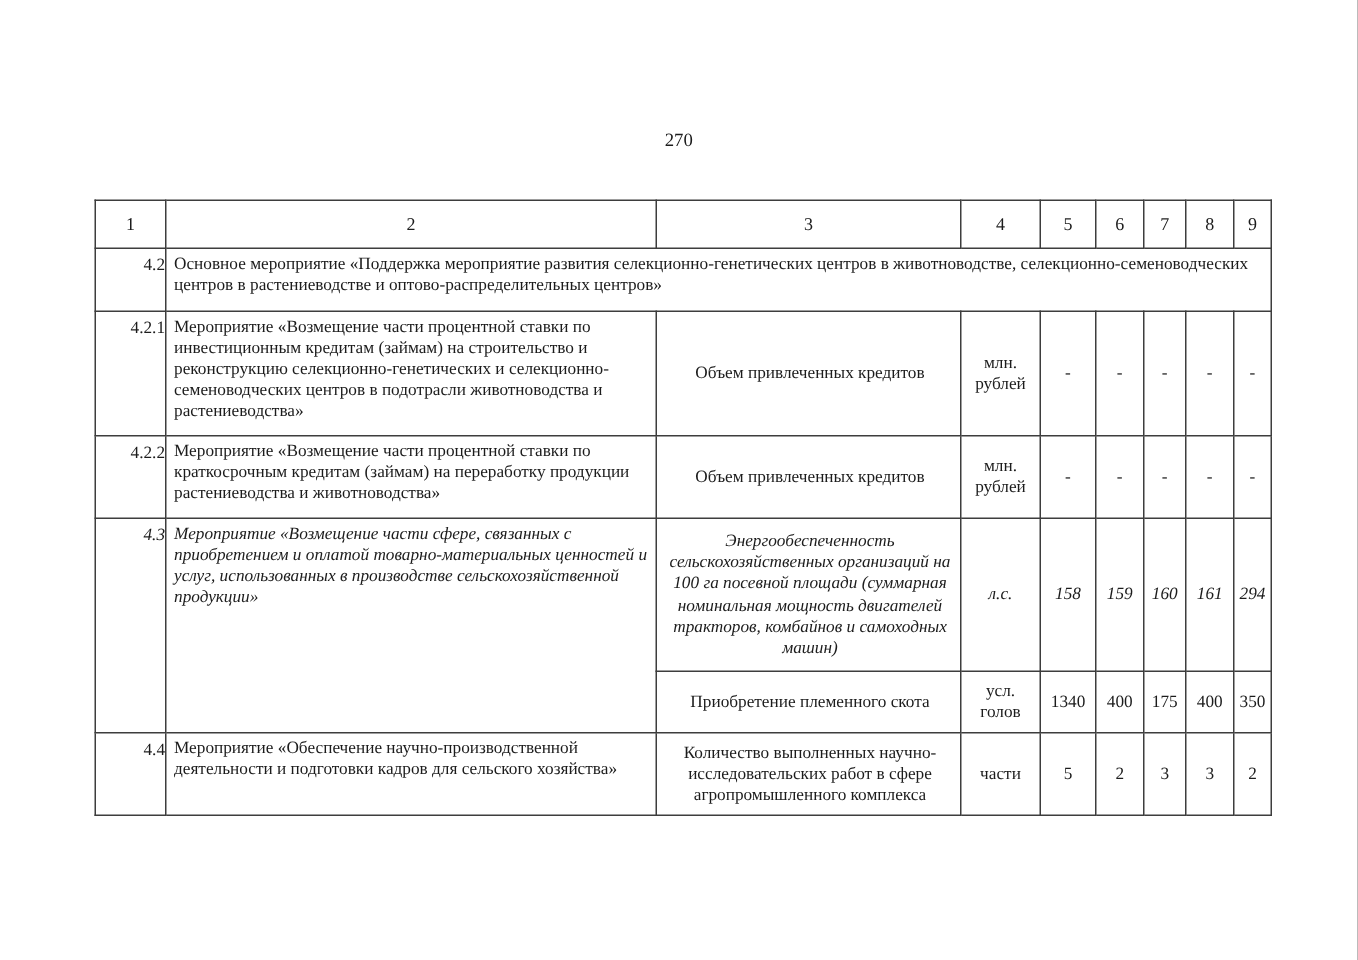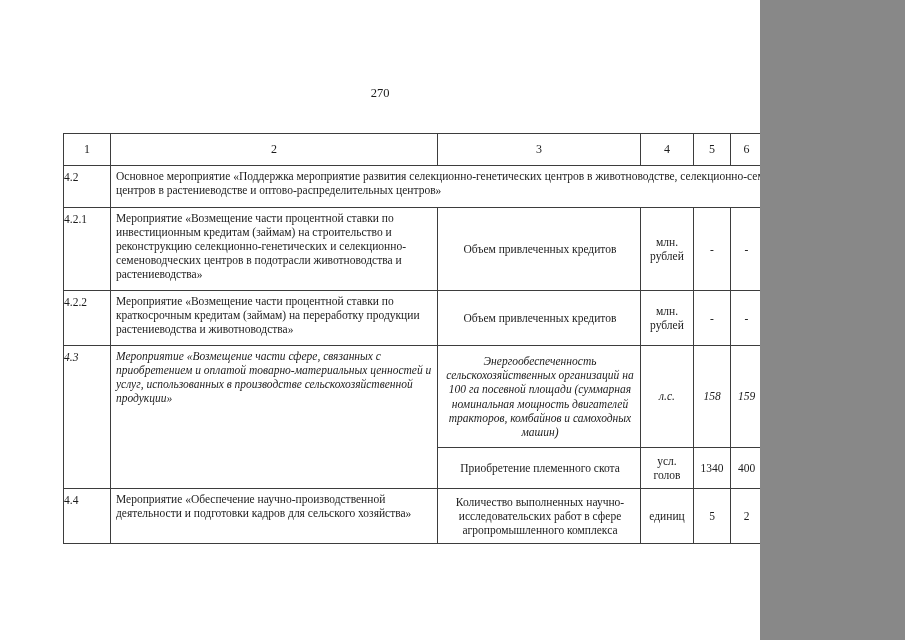--- a/index.html
+++ b/index.html
@@ -6,7 +6,7 @@
   html, body { background: #888; }
   .page {
     position: relative;
-    width: 760px;
+    width: 905px;
     height: 640px;
     background: #ffffff;
     font-family: "Liberation Serif", "DejaVu Serif", serif;

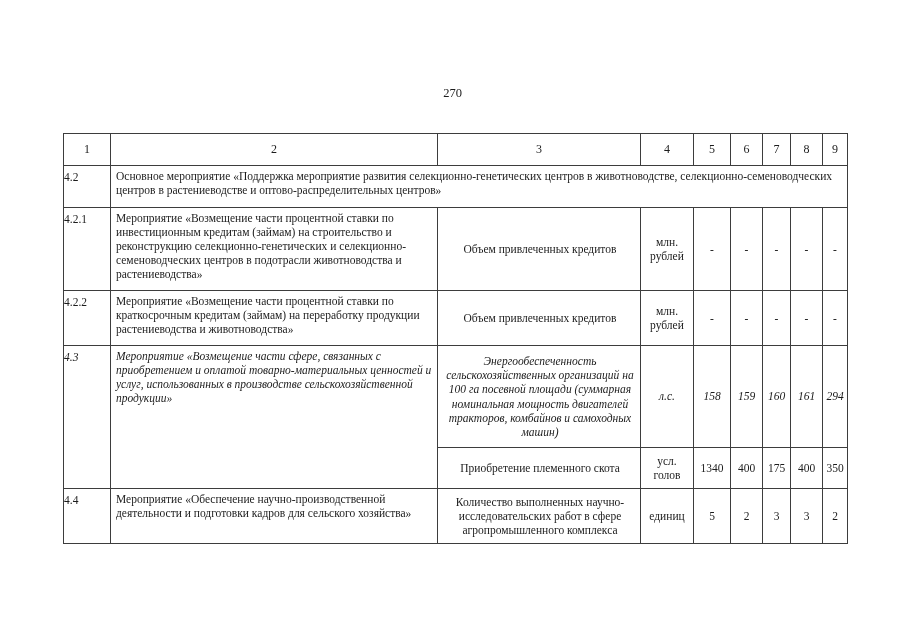--- a/index.html
+++ b/index.html
@@ -48,7 +48,7 @@
     font-size: 12px;
   }
   td.c-num {
-    text-align: left;
+    text-align: right;
     vertical-align: top;
     padding-top: 4px;
   }

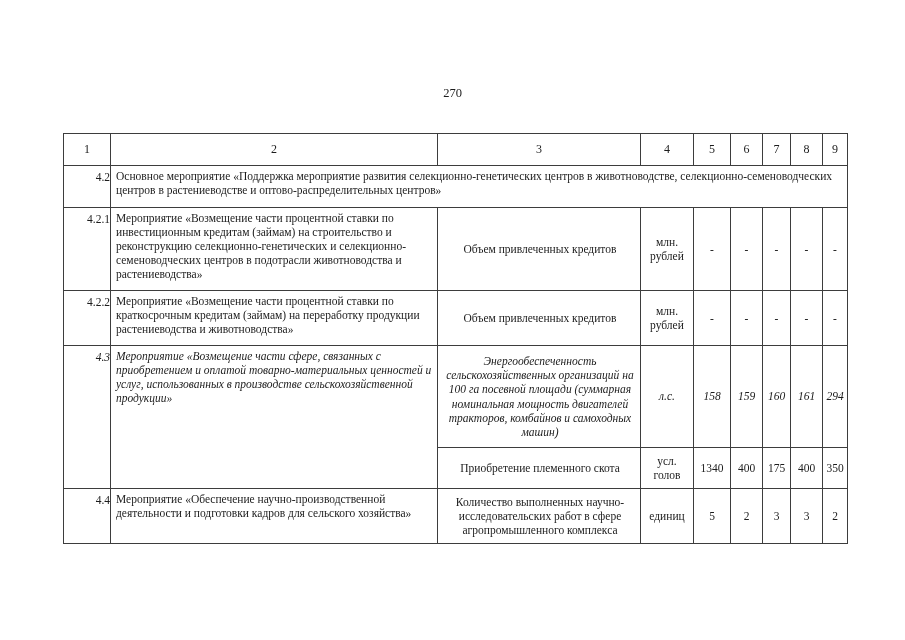--- a/index.html
+++ b/index.html
@@ -160,7 +160,7 @@
       <td class="c-num">4.4</td>
       <td class="c-act">Мероприятие  «Обеспечение научно-производственной деятельности и подготовки кадров для сельского хозяйства»</td>
       <td class="c-ind">Количество выполненных научно-исследовательских работ в сфере агропромышленного комплекса</td>
-      <td class="c-unit">единиц</td>
+      <td class="c-unit">части</td>
       <td class="c-val">5</td>
       <td class="c-val">2</td>
       <td class="c-val">3</td>

